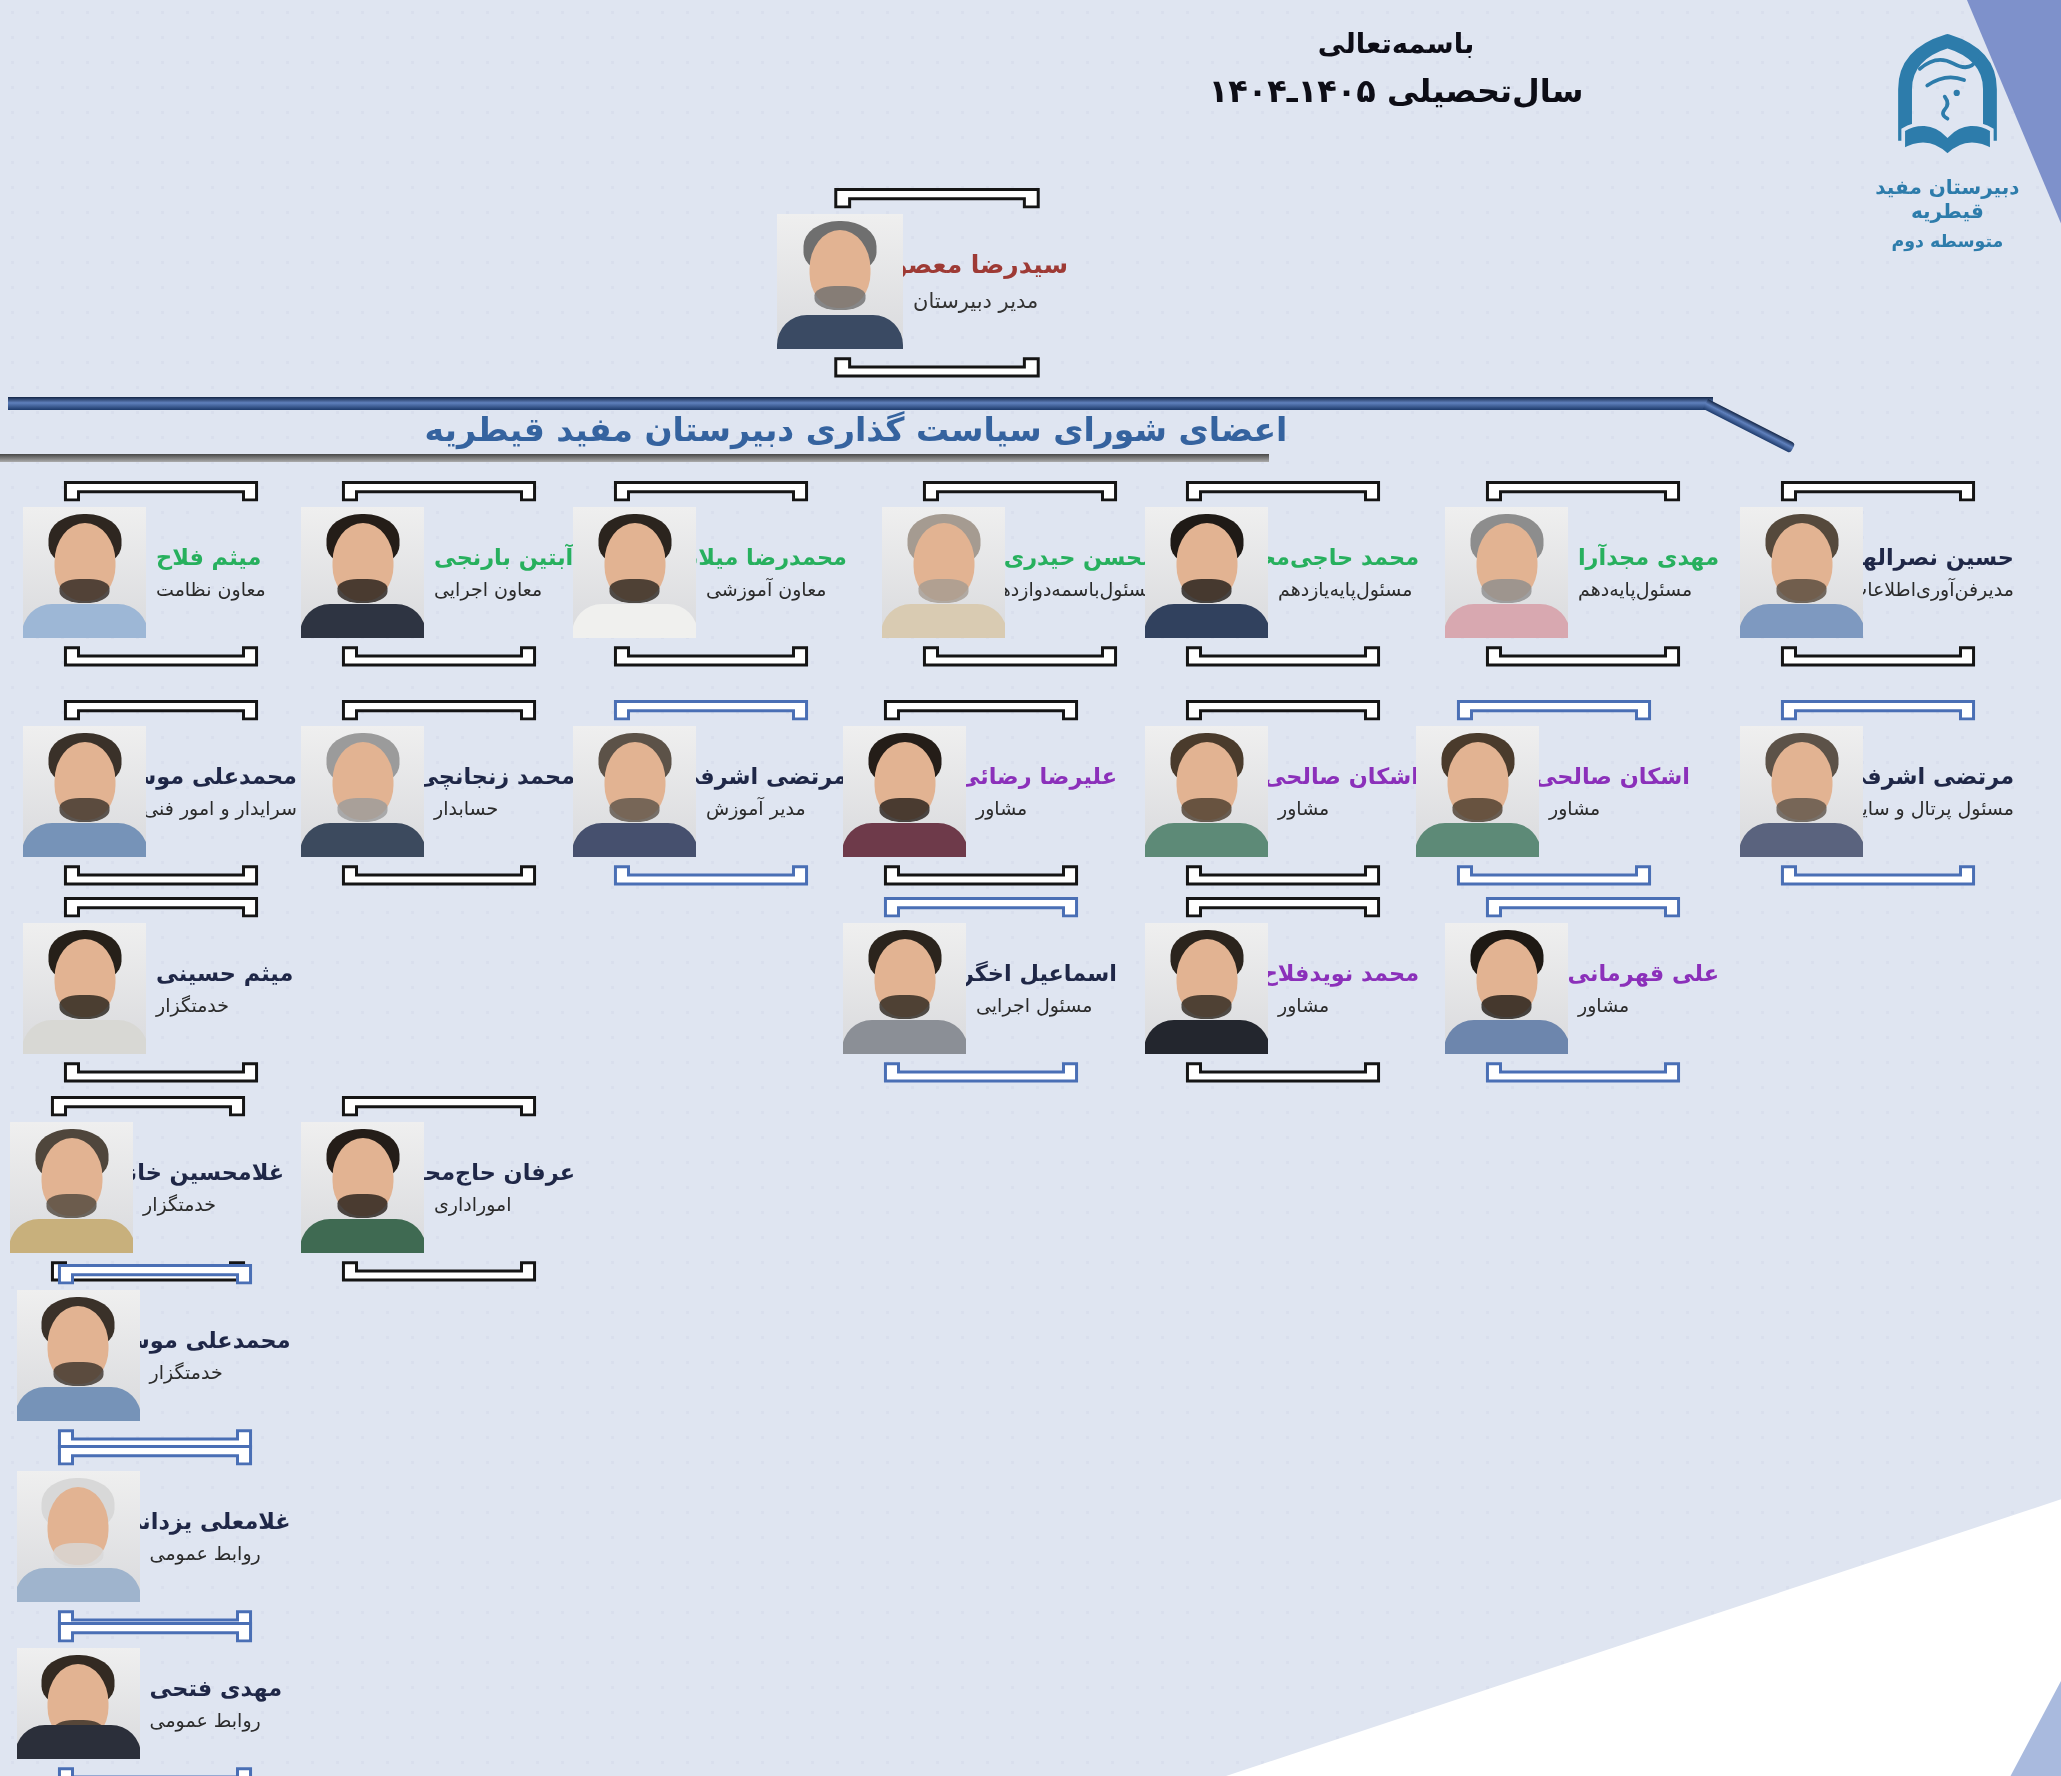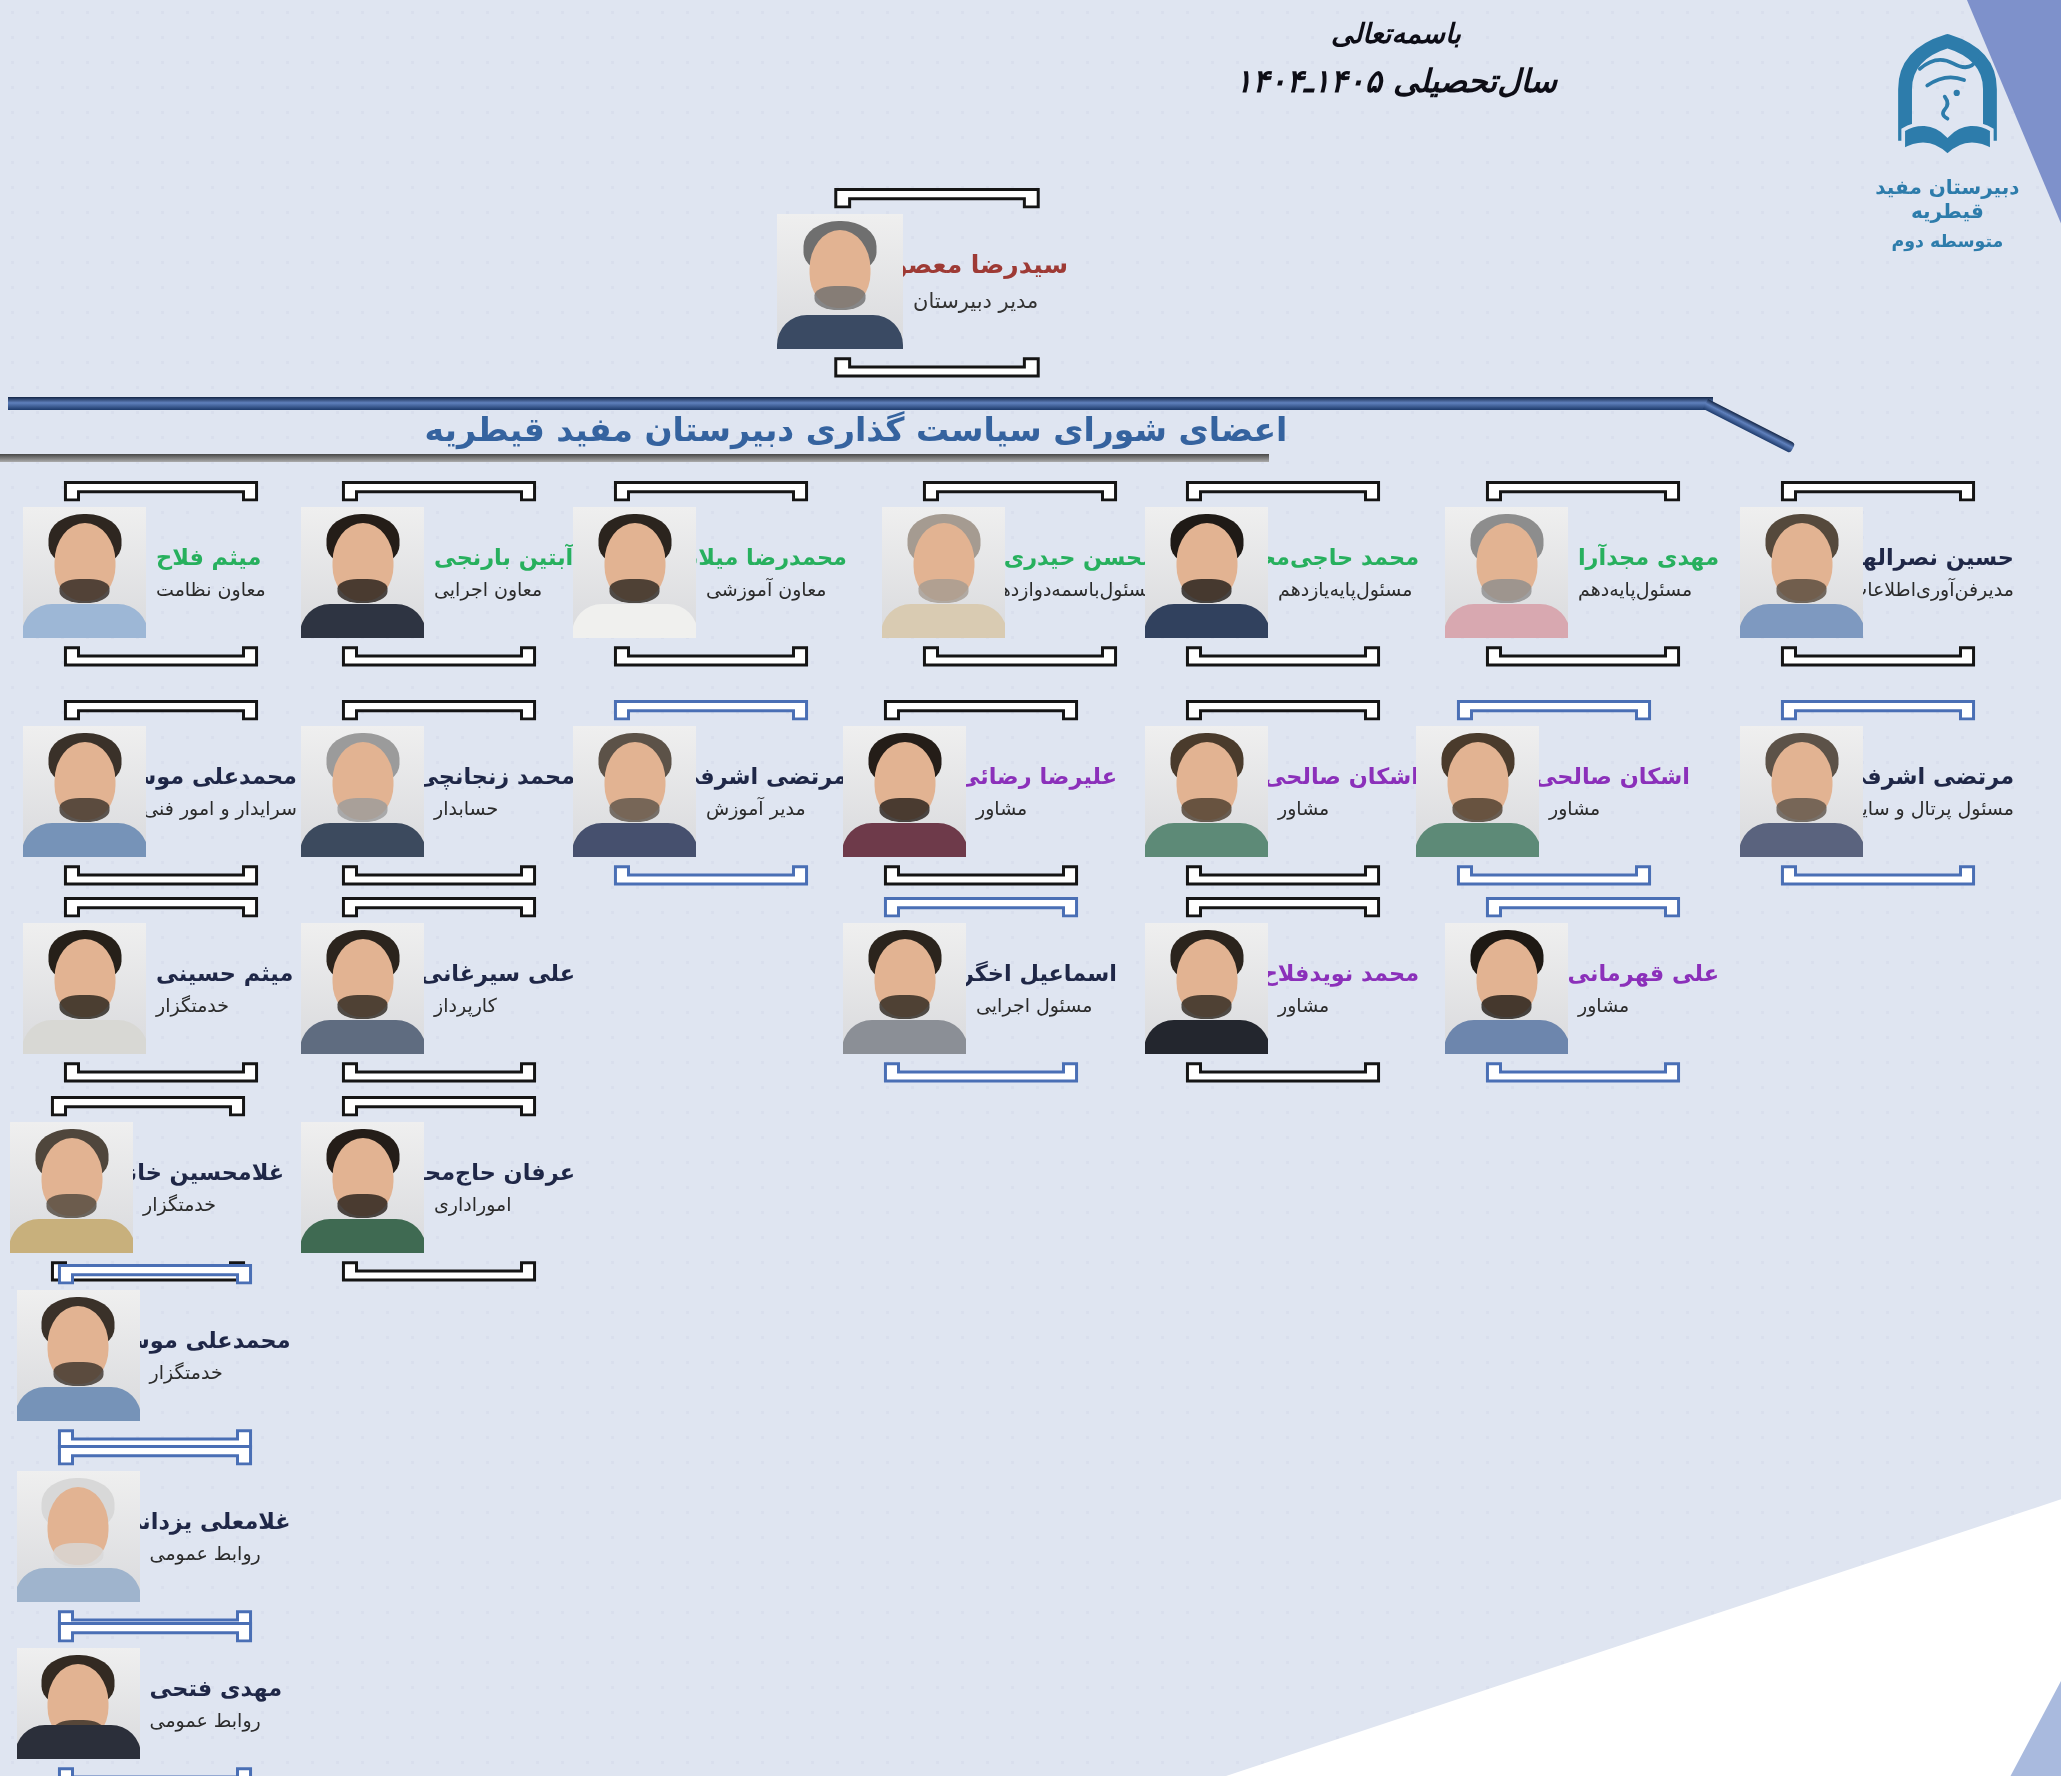--- a/index.html
+++ b/index.html
@@ -19,8 +19,8 @@
   .swoosh-blue{position:absolute;right:0;bottom:0;width:52px;height:98px;background:#a9bade;
     clip-path:polygon(100% 0,100% 100%,0 100%);}
   
-  .title-block{position:absolute;left:1022px;top:18px;width:748px;text-align:center;direction:rtl;
-    font-weight:bold;color:#0d0d16;font-style:italic;}
+  .title-block{position:absolute;left:1022px;top:28px;width:748px;text-align:center;direction:rtl;
+    font-weight:bold;color:#0d0d16;}
   .title-line1{font-size:27.4px;margin-bottom:13.3px;}
   .title-line2{font-size:31px;margin-bottom:11.6px;}
   .title-line3{font-size:32px;}

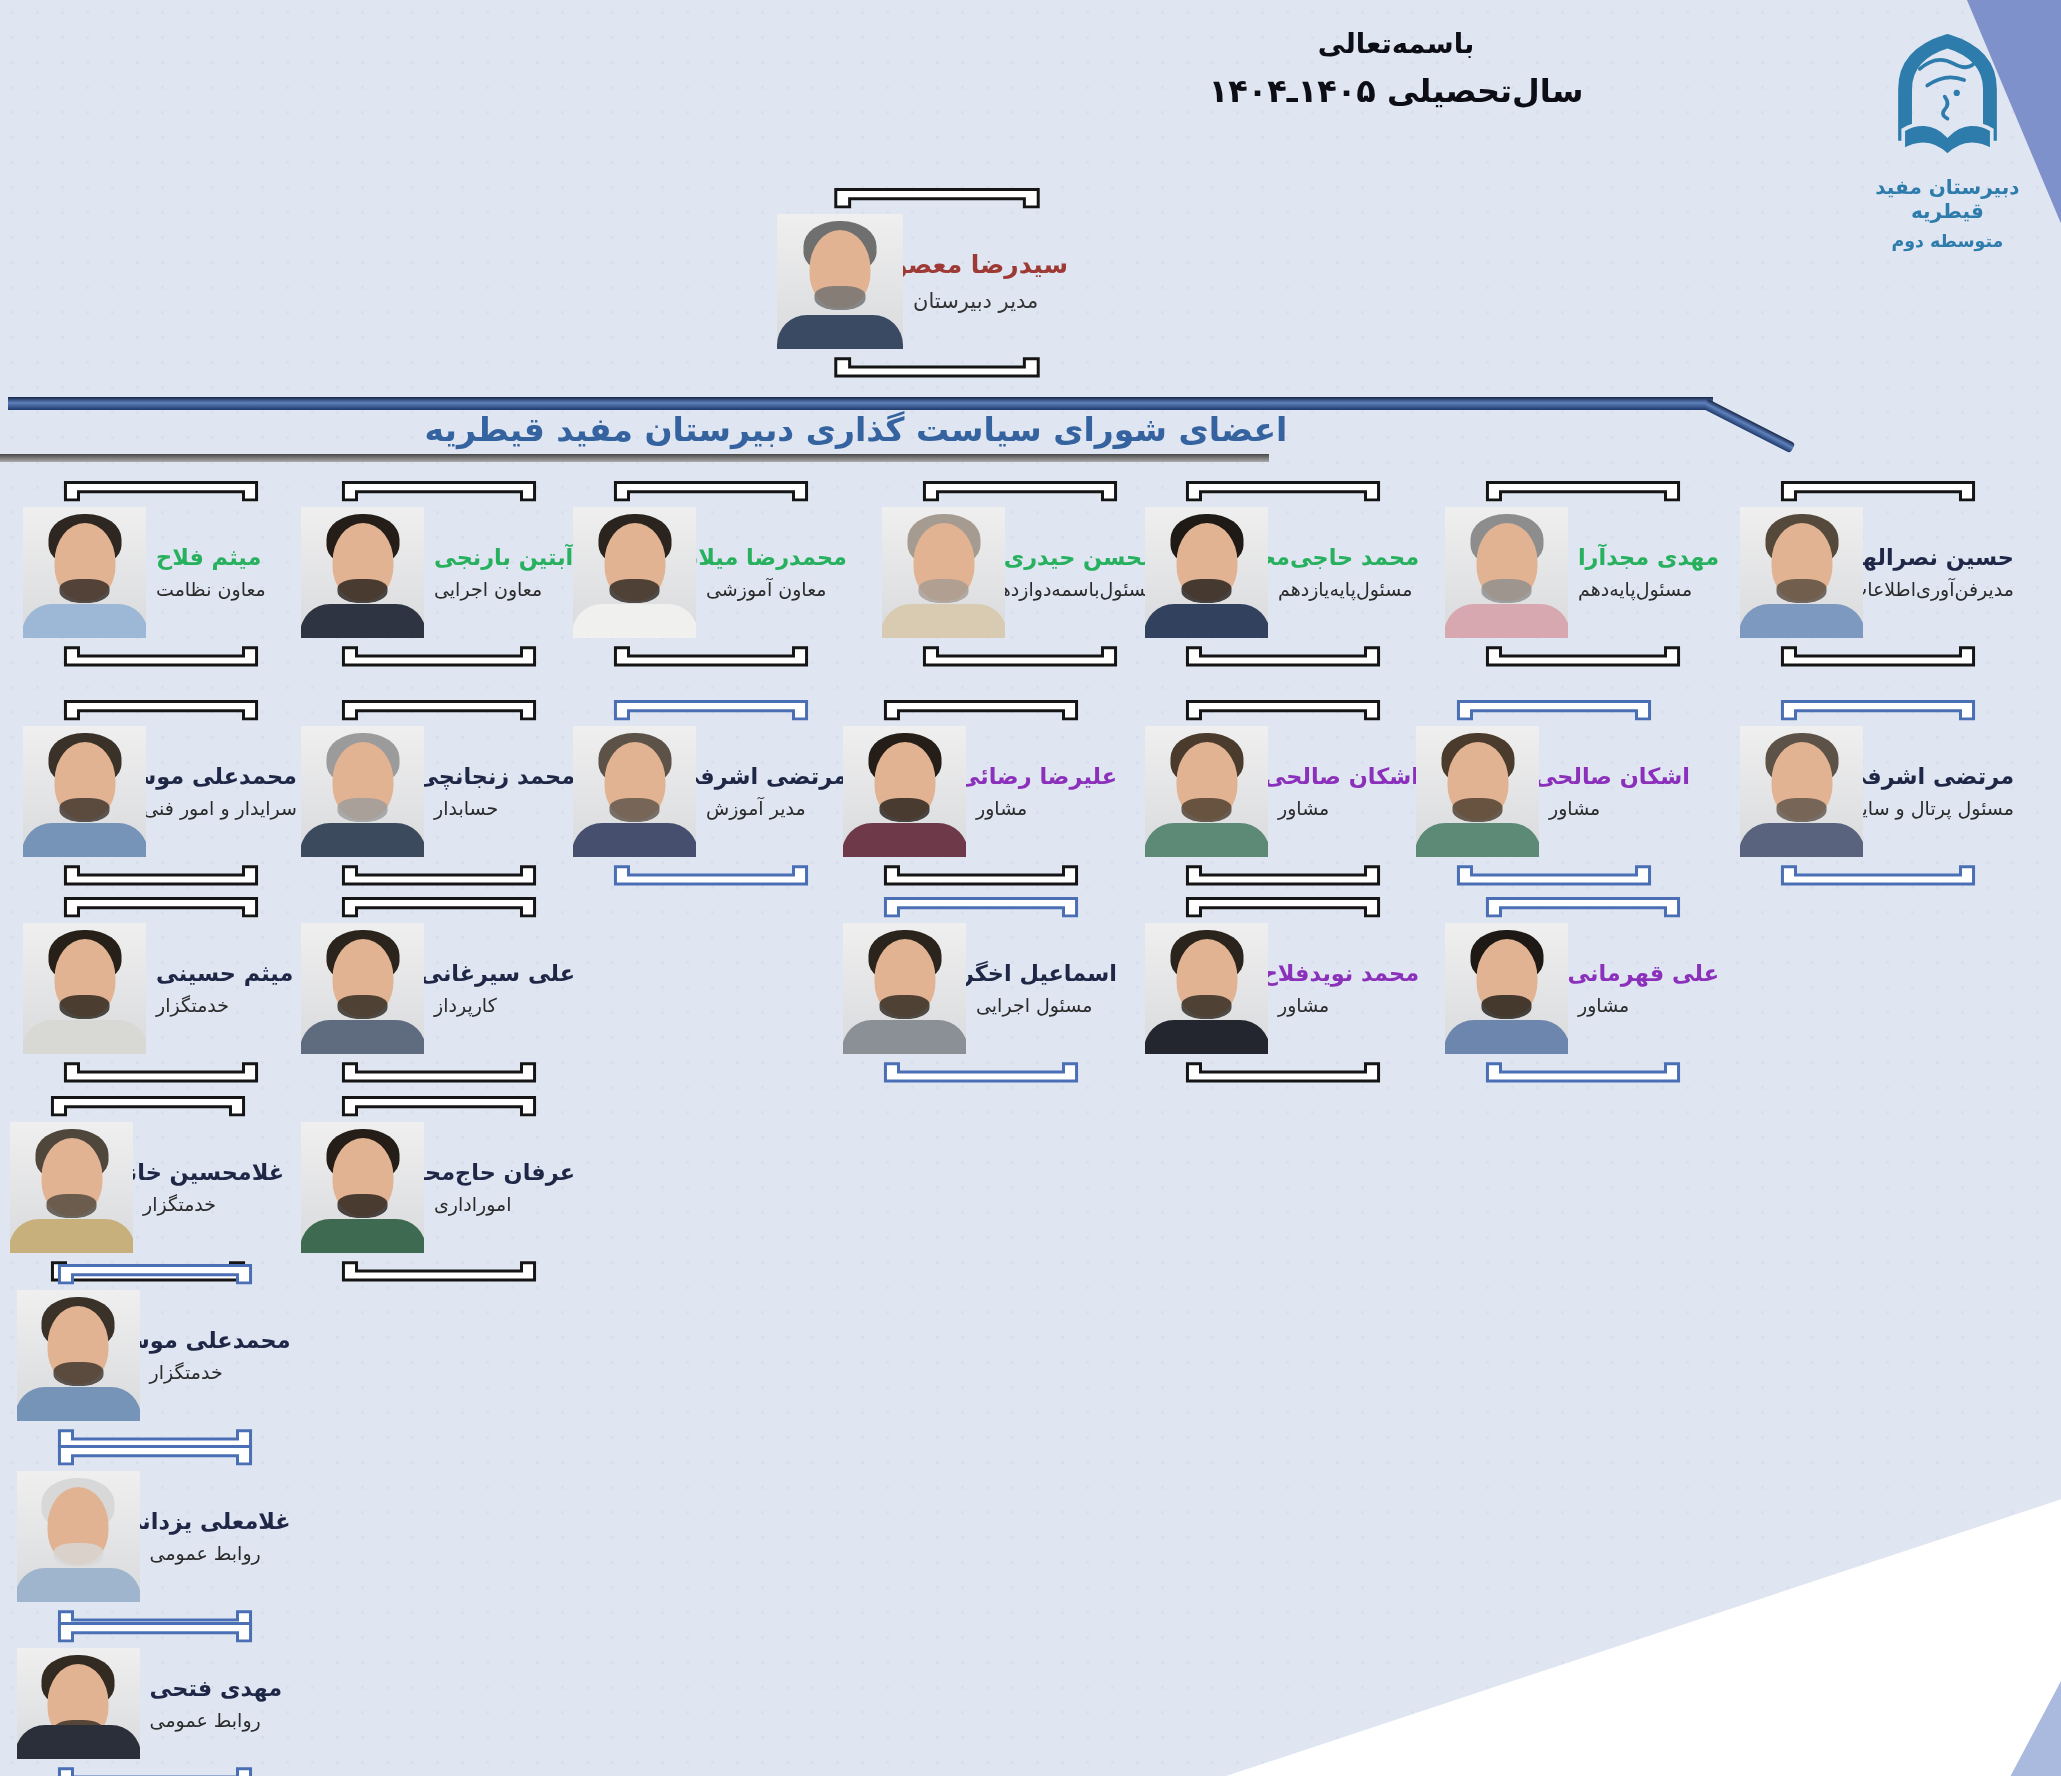--- a/index.html
+++ b/index.html
@@ -430,25 +430,6 @@
       </svg>
     </div>
 
-  <div class="card" style="left: 301px; top: 896px; --shirt: #5f6c80; --hair: #2b241d;">
-      <svg class="bk bk-black" viewBox="0 0 236 26" width="196" height="21.6">
-        <use href="#bk-top"></use>
-      </svg>
-      <div class="crow">
-        <div class="avatar">
-          <div class="hair"></div>
-          <div class="head"></div>
-          <div class="torso"></div>
-        </div>
-        <div class="txt">
-          <div class="pname" style="color: rgb(31, 39, 71);">علی سیرغانی</div>
-          <div class="prole">کارپرداز</div>
-        </div>
-      </div>
-      <svg class="bk bk-black" viewBox="0 0 236 26" width="196" height="21.6">
-        <use href="#bk-bot"></use>
-      </svg>
-    </div>
 
   <div class="card" style="left: 843px; top: 896px; --shirt: #8b8f96; --hair: #2b241d;">
       <svg class="bk bk-blue" viewBox="0 0 236 26" width="196" height="21.6">

